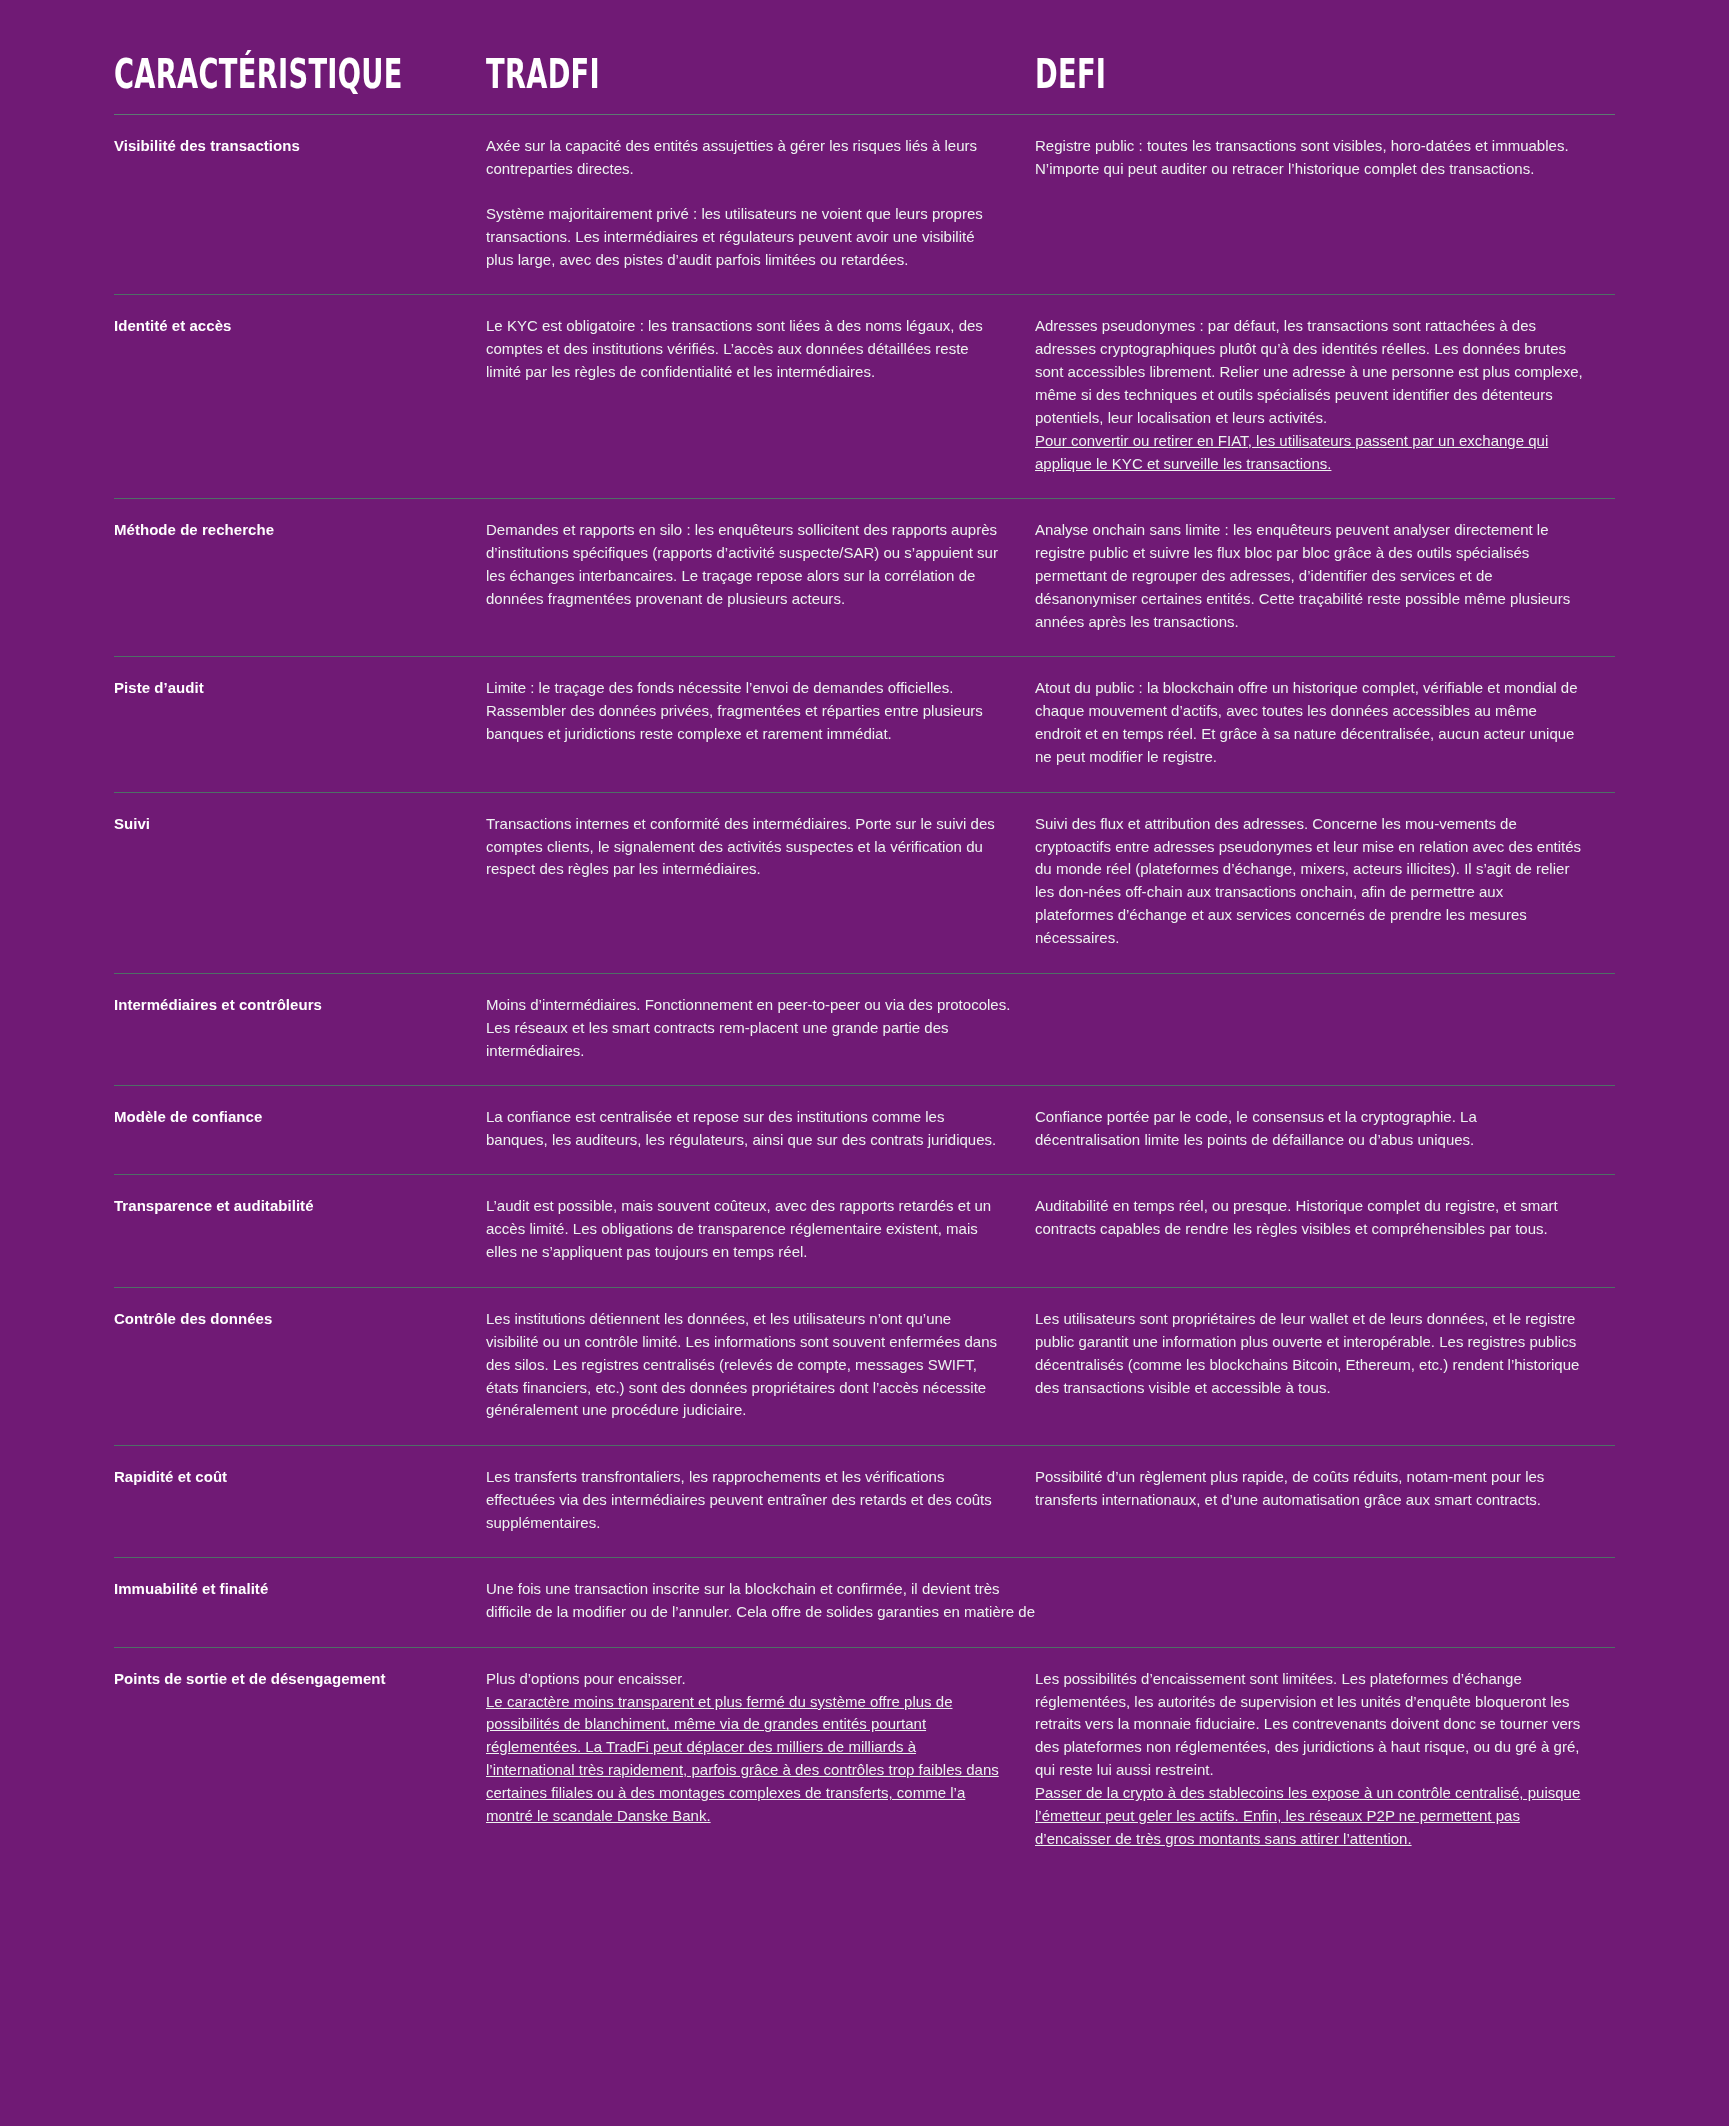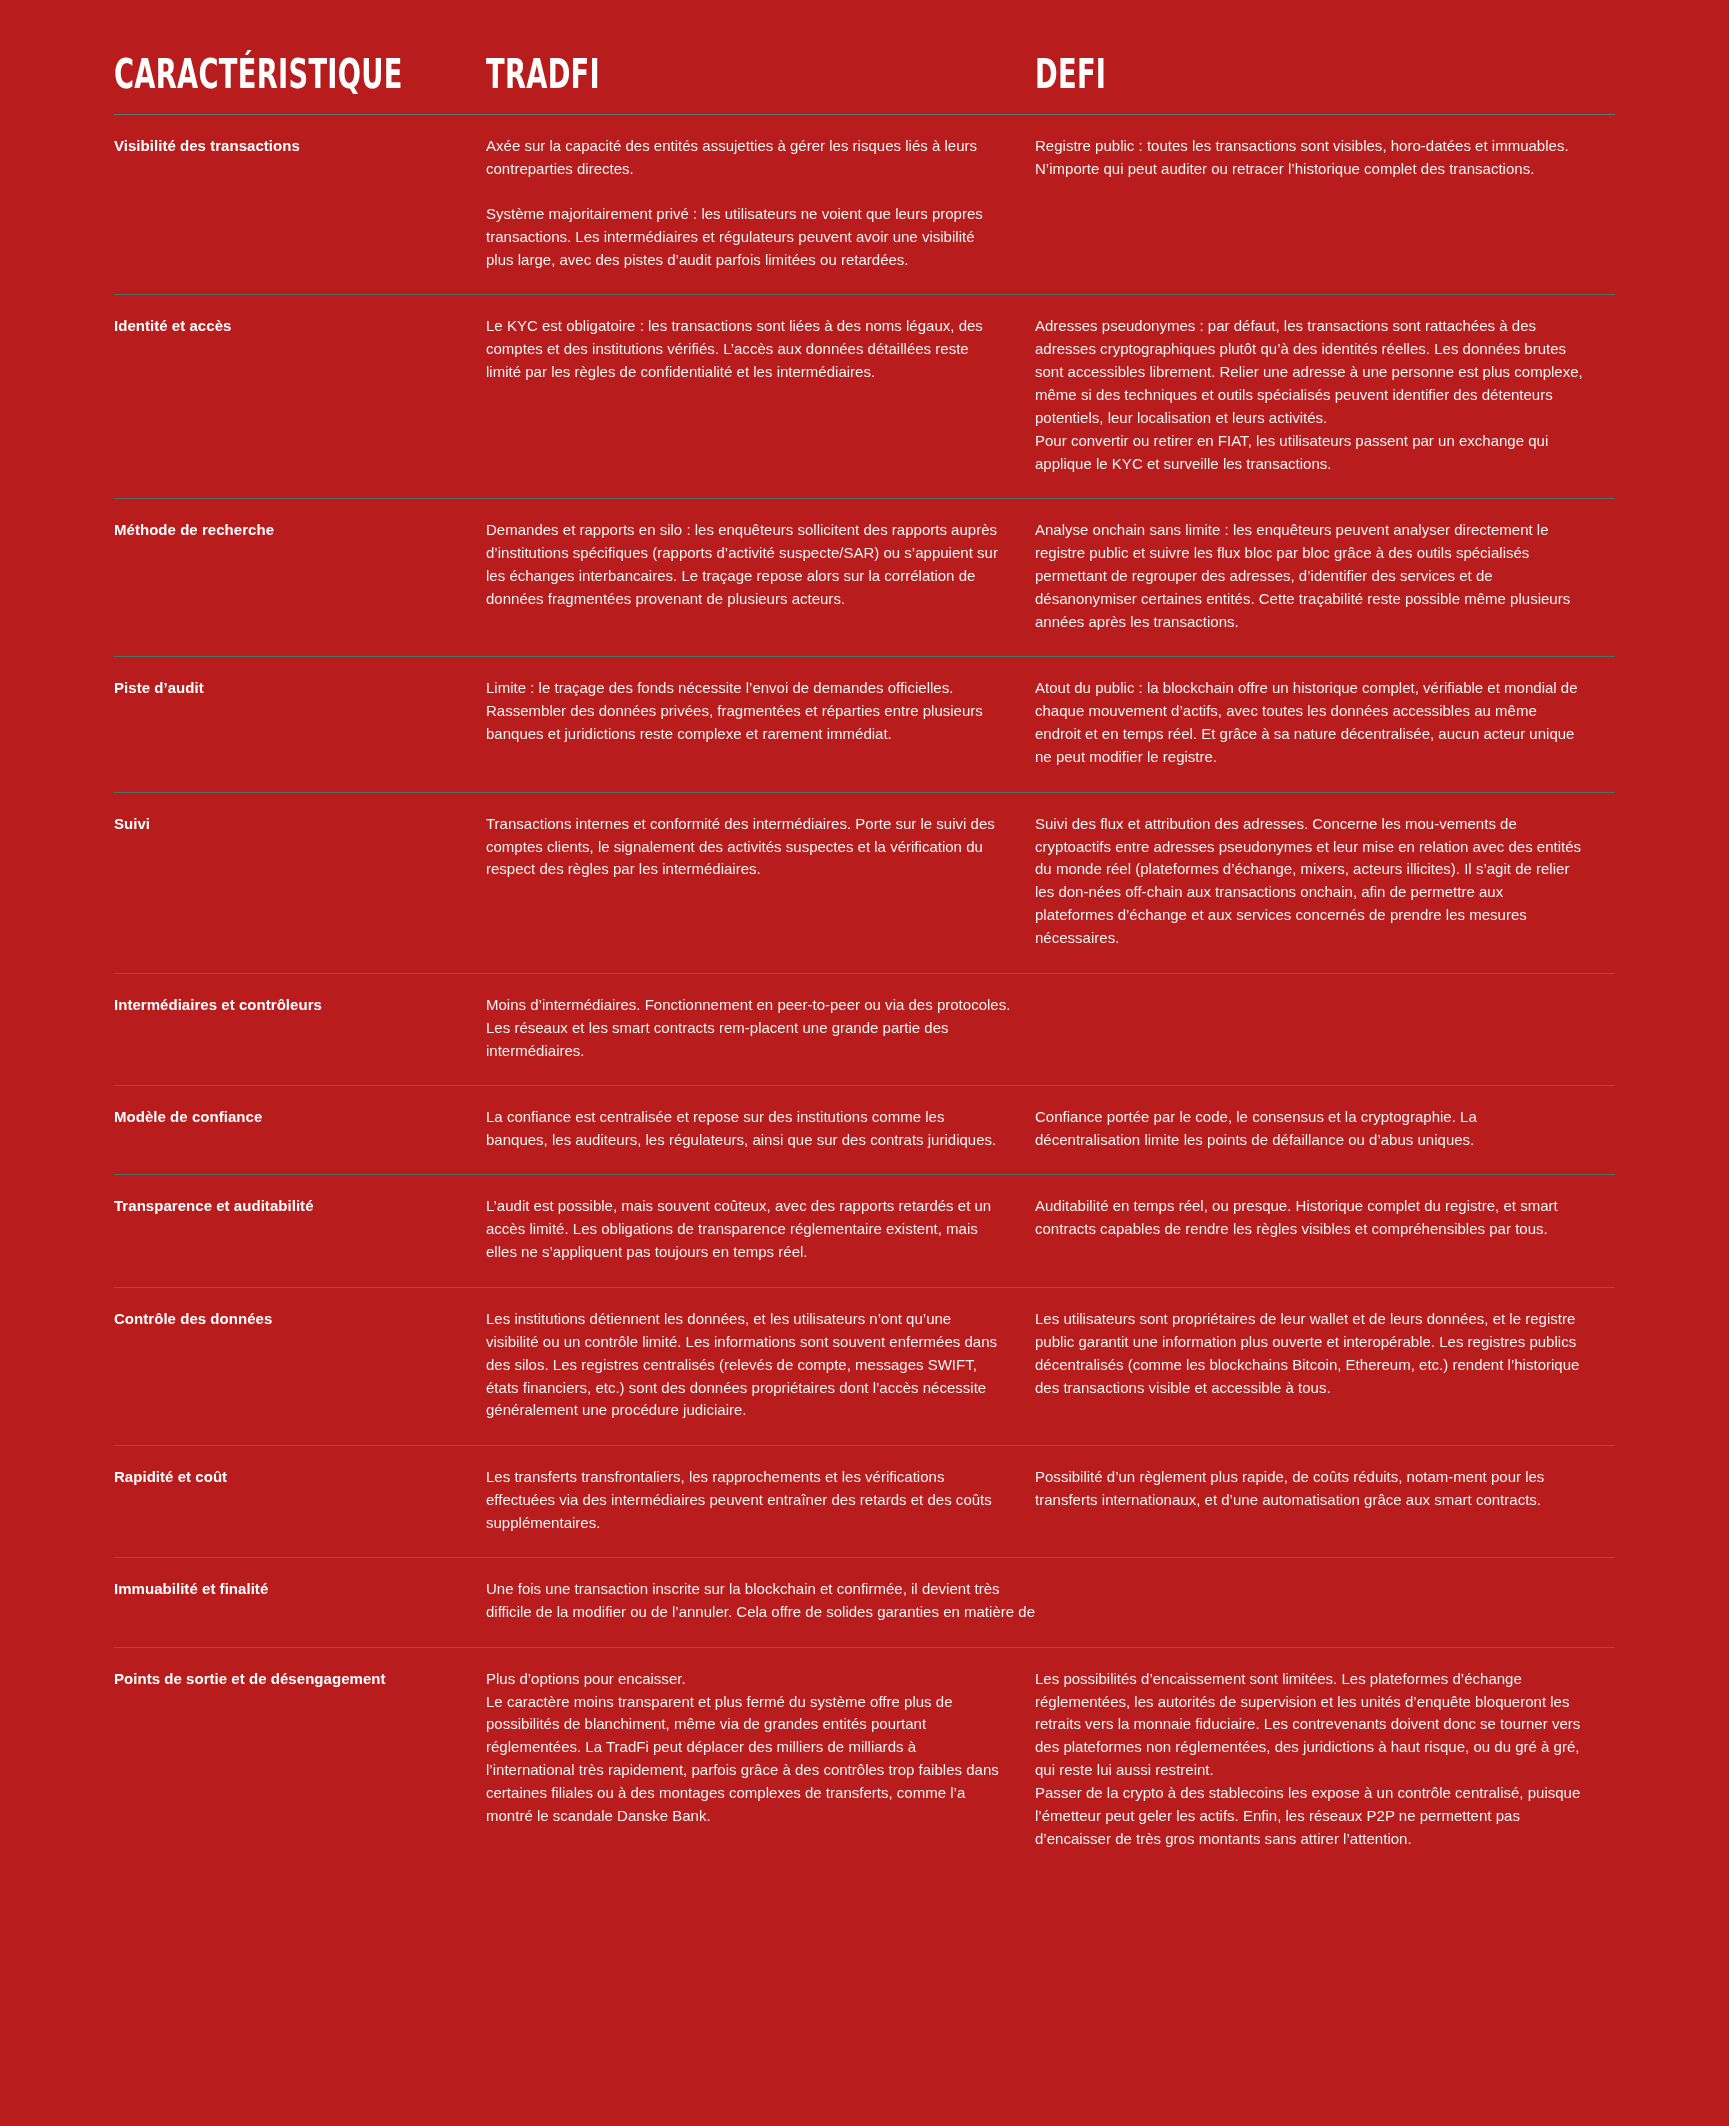--- a/index.html
+++ b/index.html
@@ -18,7 +18,7 @@
   .sheet {
     width: 1729px;
     min-height: 2126px;
-    background: #b91c1c;
+    background: #701a75;
     padding: 54px 114px 52px 114px;
   }
 

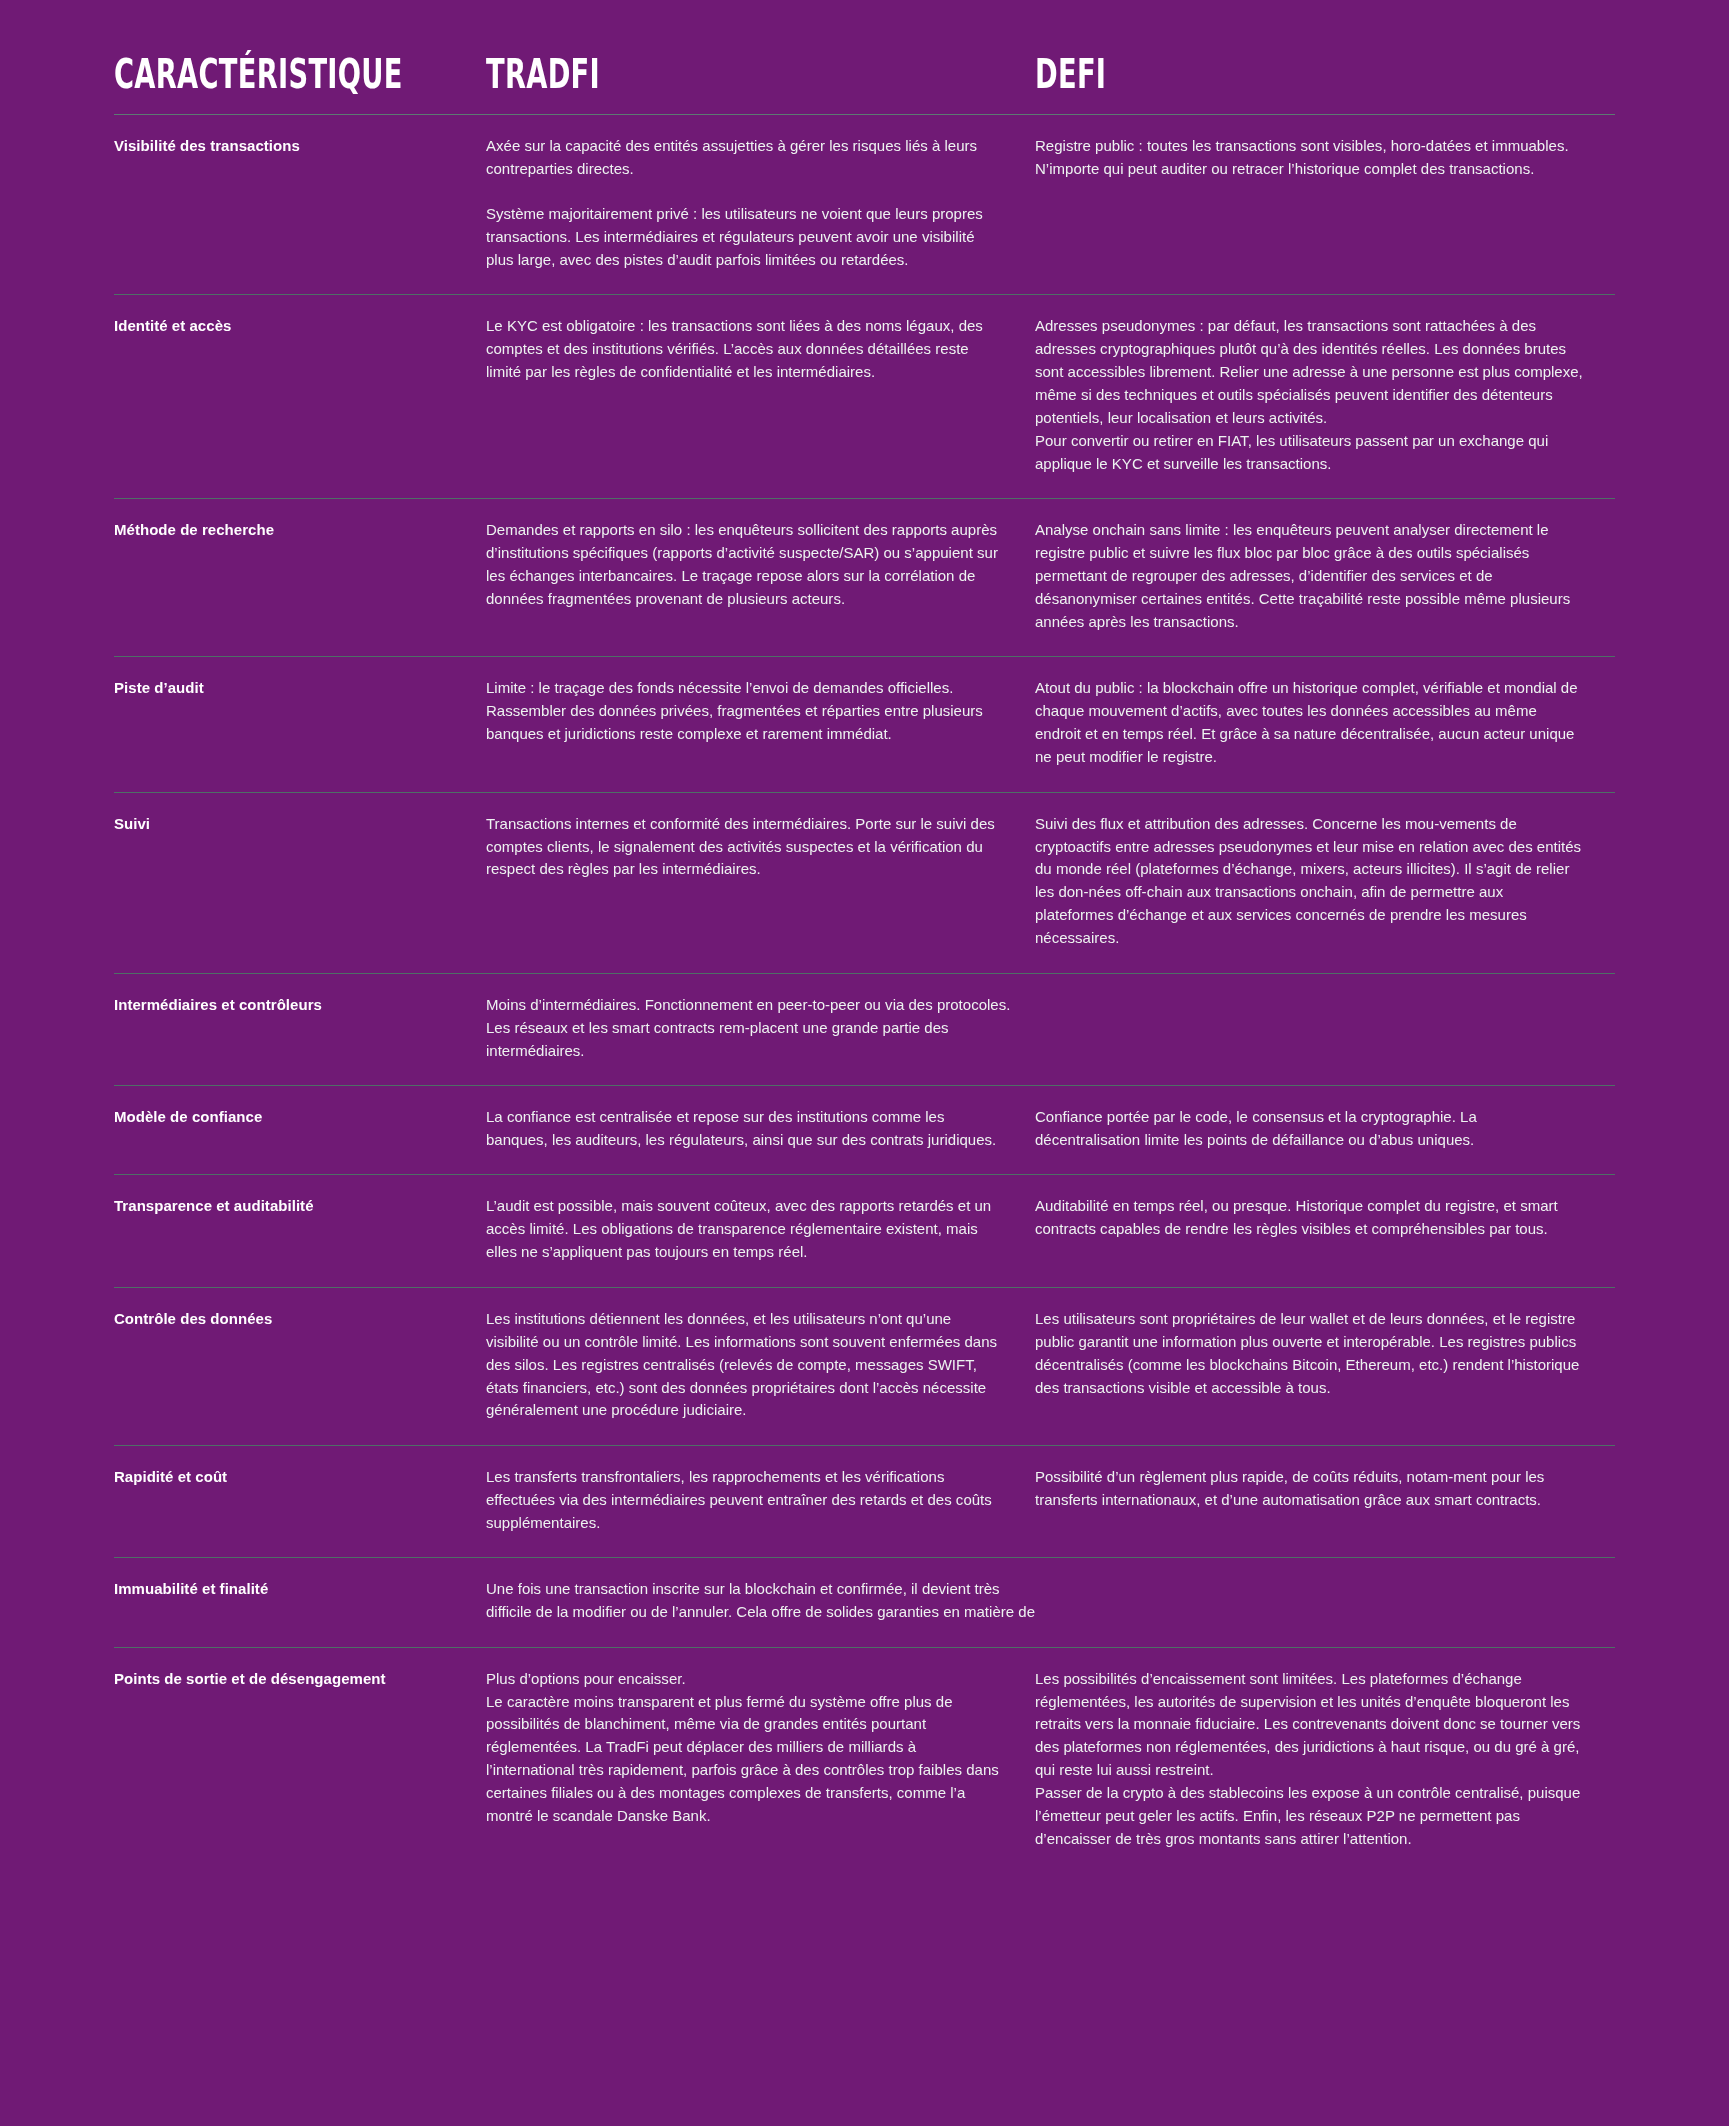--- a/index.html
+++ b/index.html
@@ -78,7 +78,7 @@
 
   .cell p + p { margin-top: 22px; }
 
-  .cell p.tight + p.tight { margin-top: 0; }
+  .cell p.tight + p.tight { margin-top: 0; text-decoration: underline; }
 </style>
 </head>
 <body>

